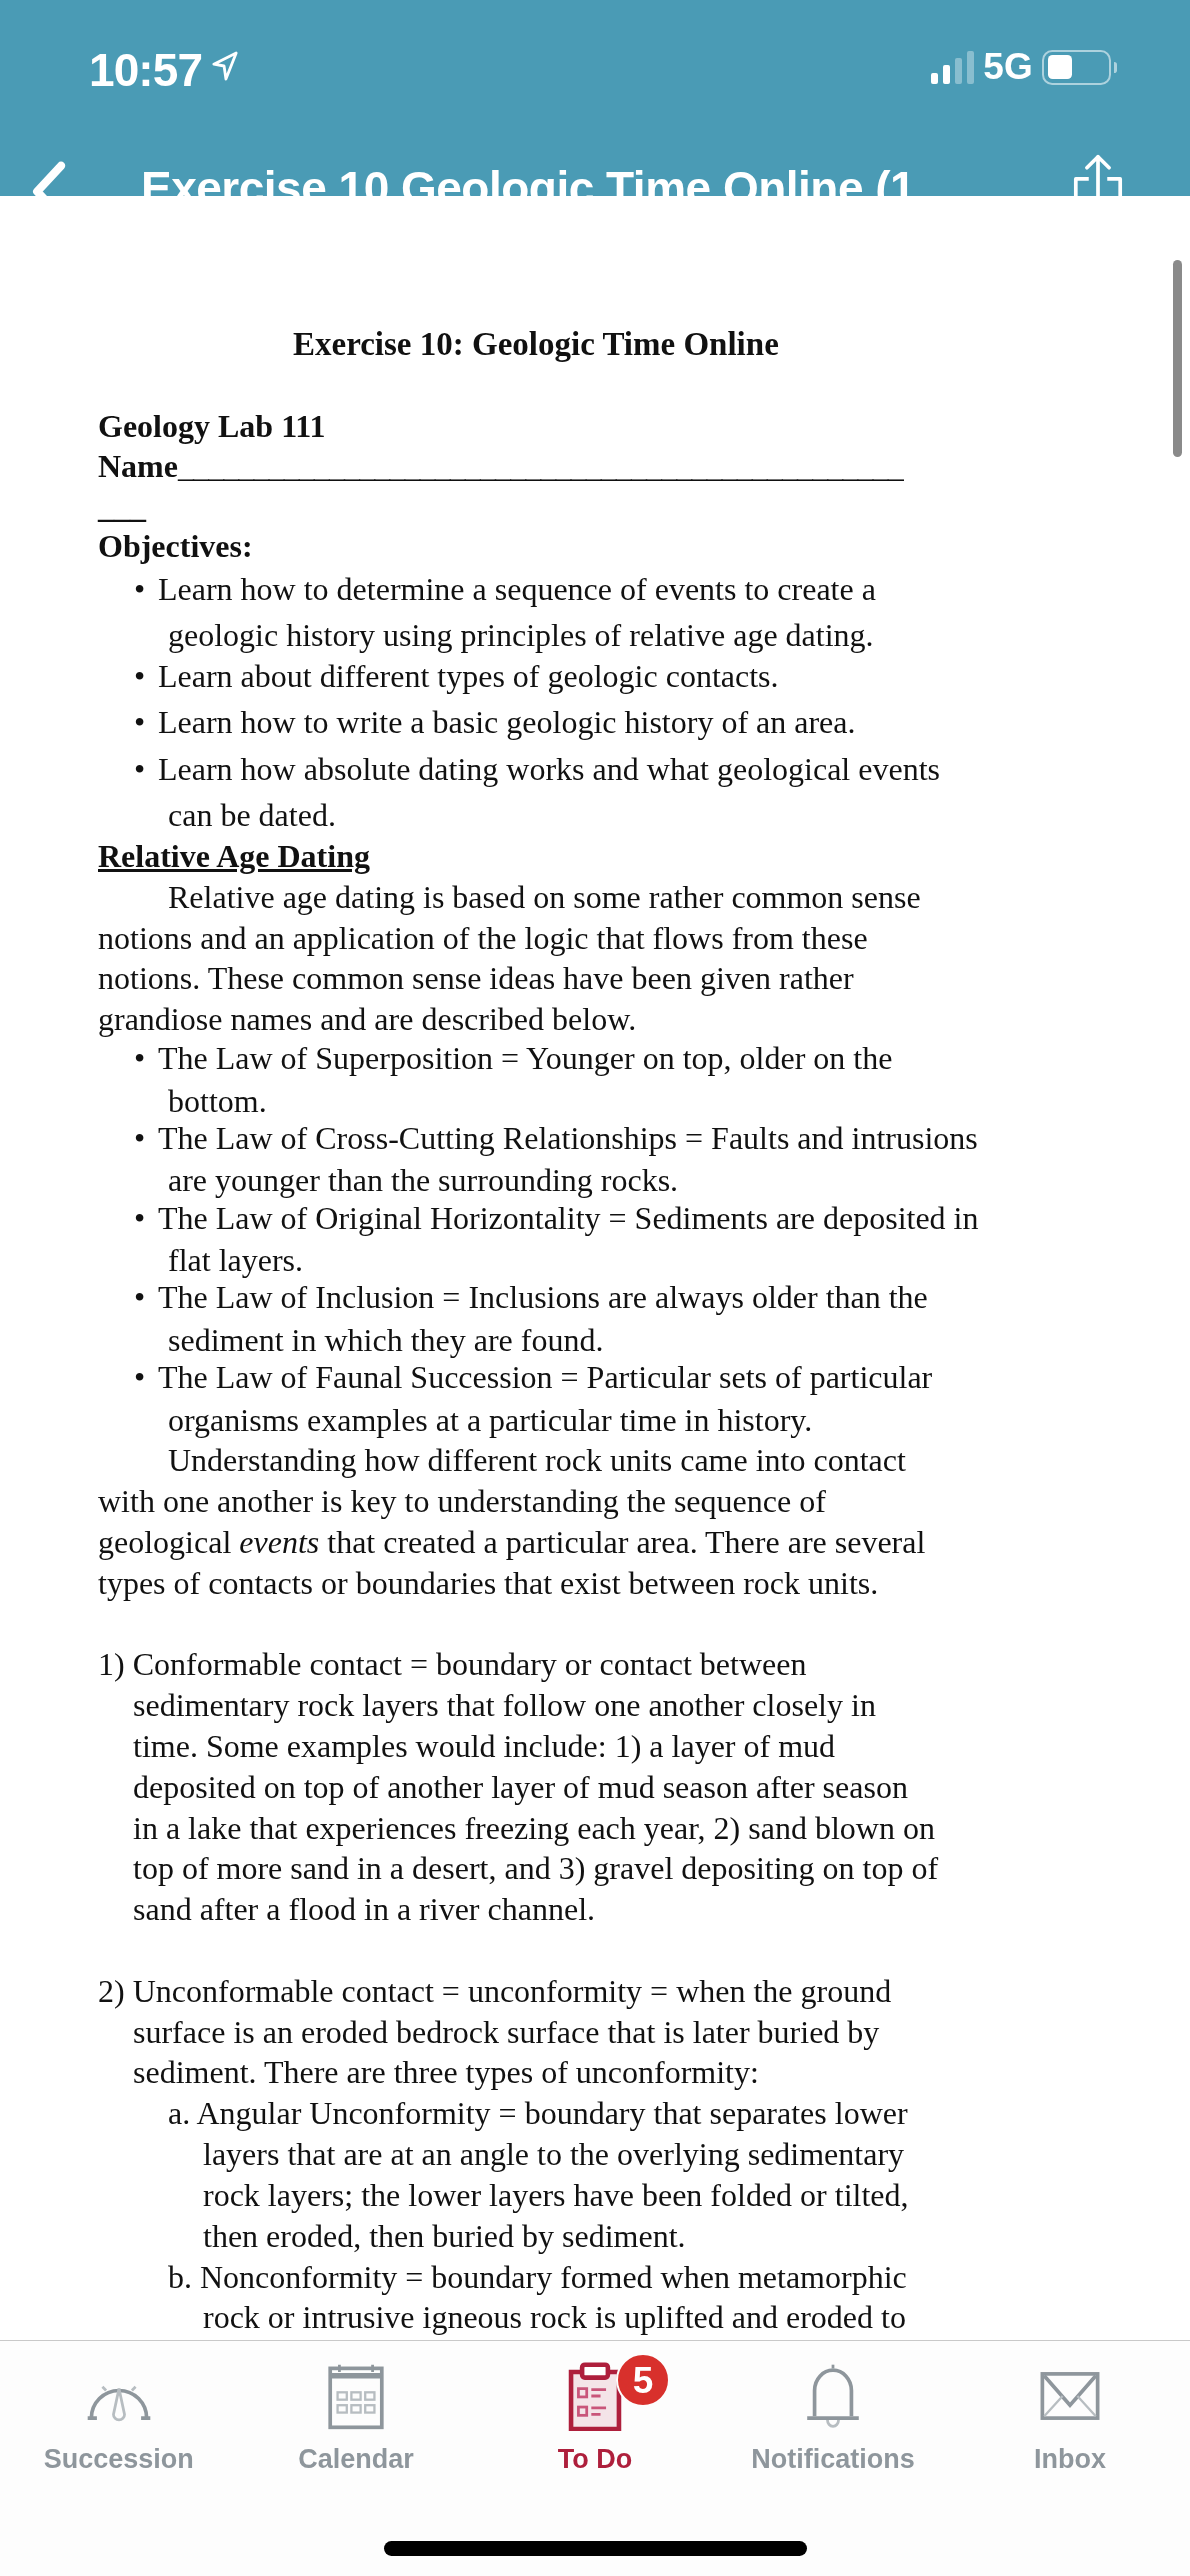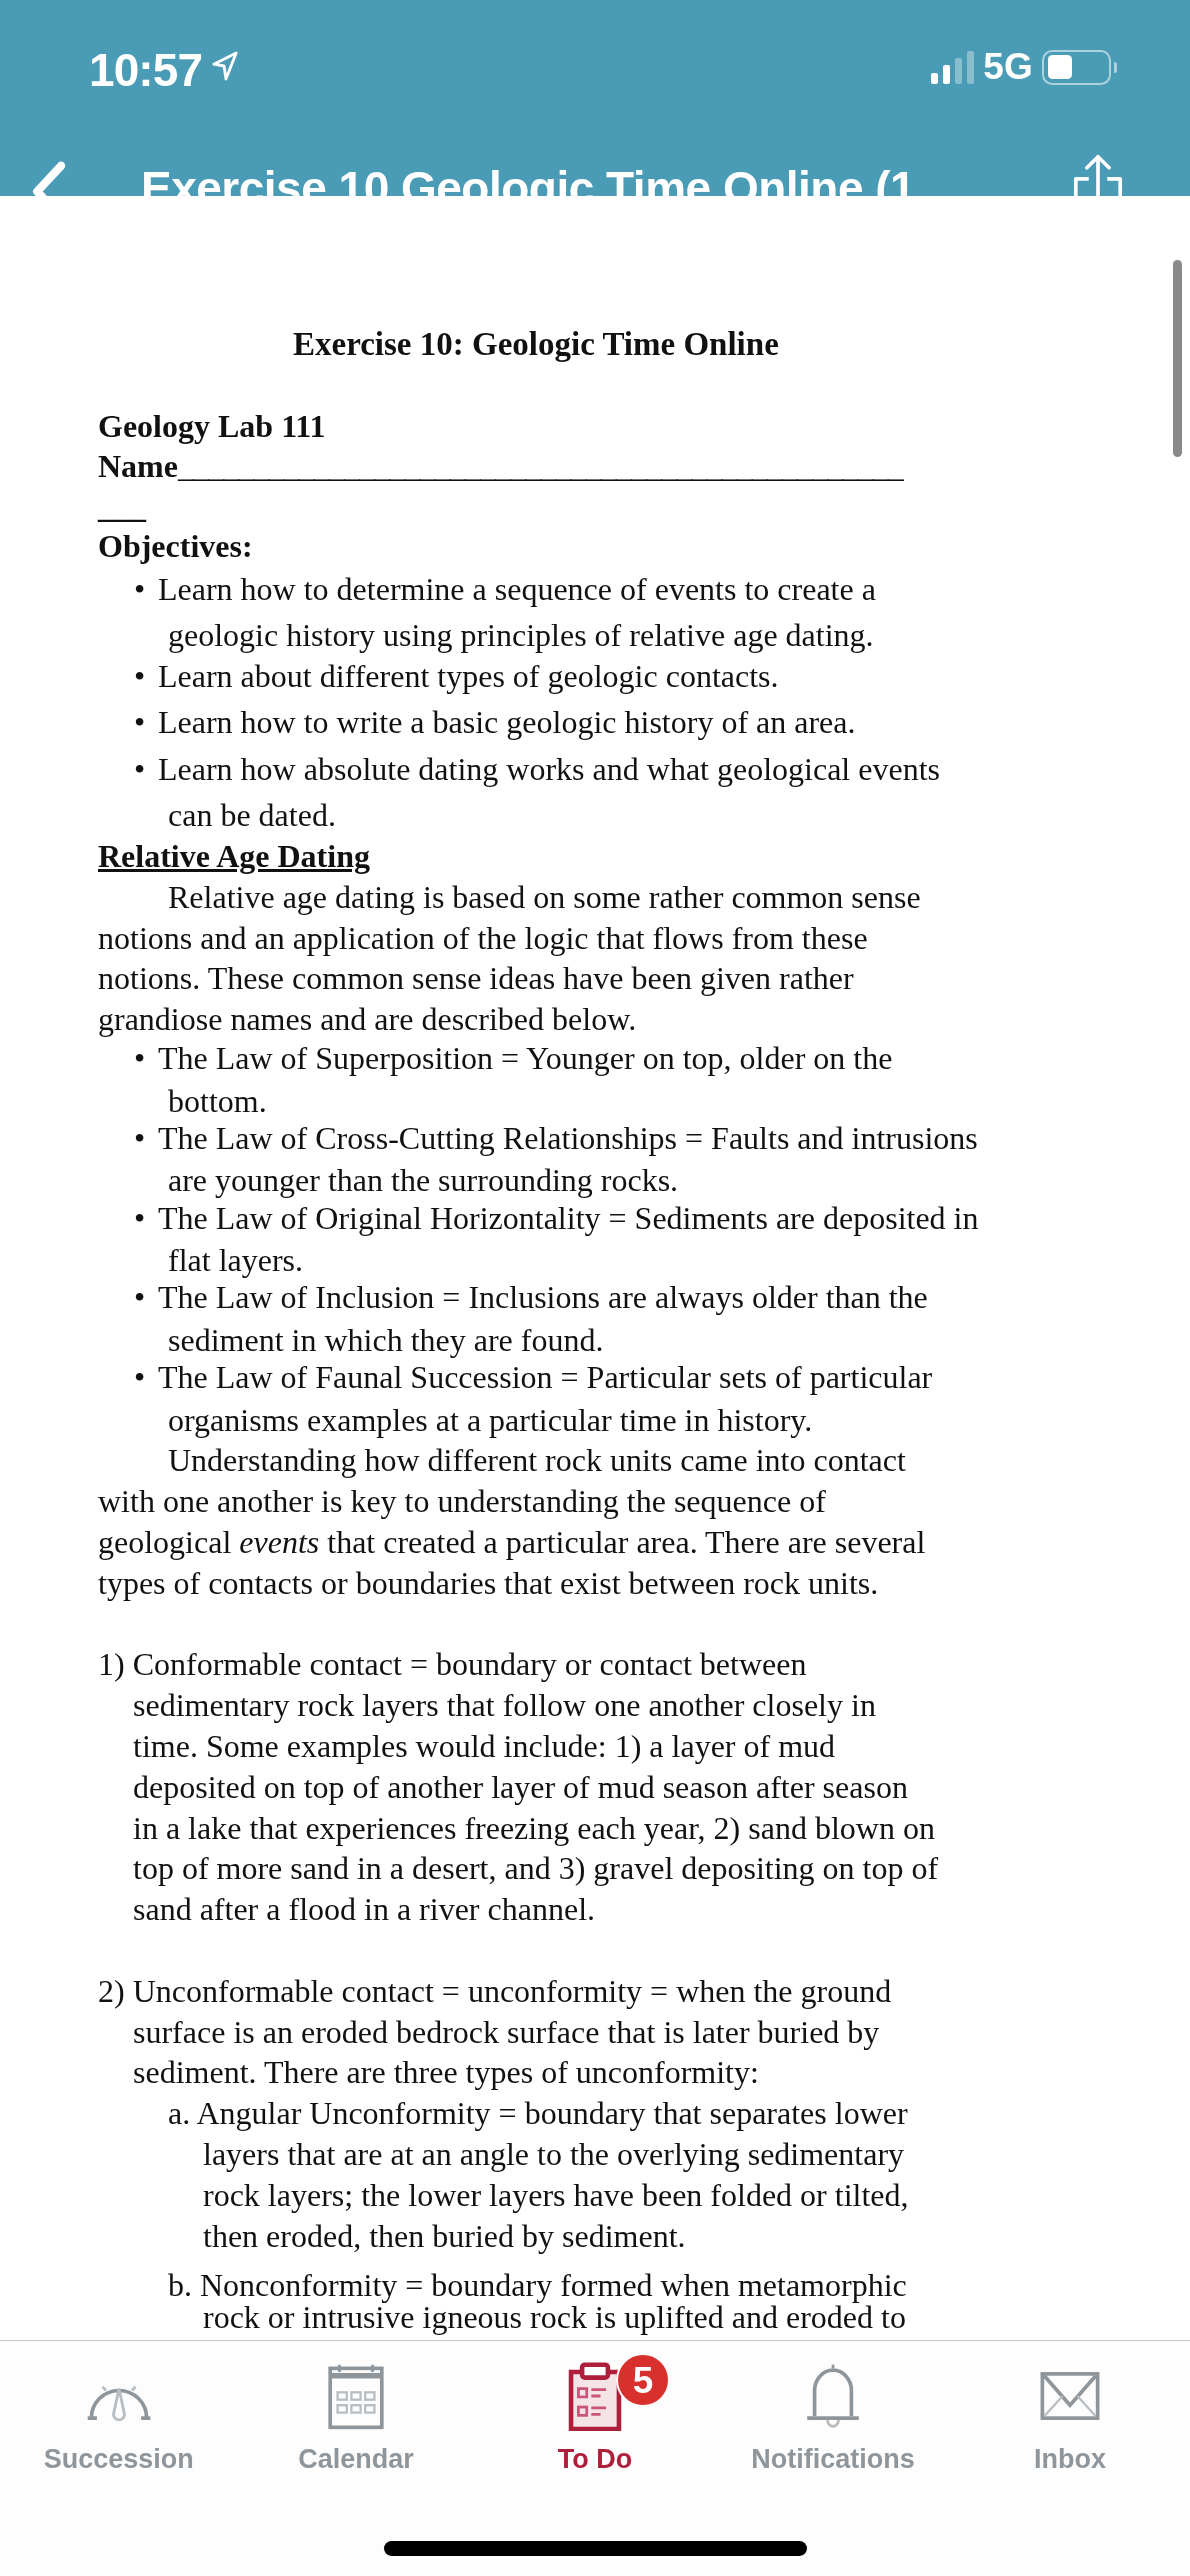--- a/index.html
+++ b/index.html
@@ -152,7 +152,7 @@
   <div class="line" style="left:203px; top:1927px;">rock layers; the lower layers have been folded or tilted,</div>
   <div class="line" style="left:203px; top:1968px;">then eroded, then buried by sediment.</div>
 
-  <div class="line" style="left:168px; top:2009px;margin-top:8px;">b. Nonconformity = boundary formed when metamorphic</div>
+  <div class="line" style="left:168px; top:2009px;">b. Nonconformity = boundary formed when metamorphic</div>
   <div class="line" style="left:203px; top:2049px;">rock or intrusive igneous rock is uplifted and eroded to</div>
 </div>
 

